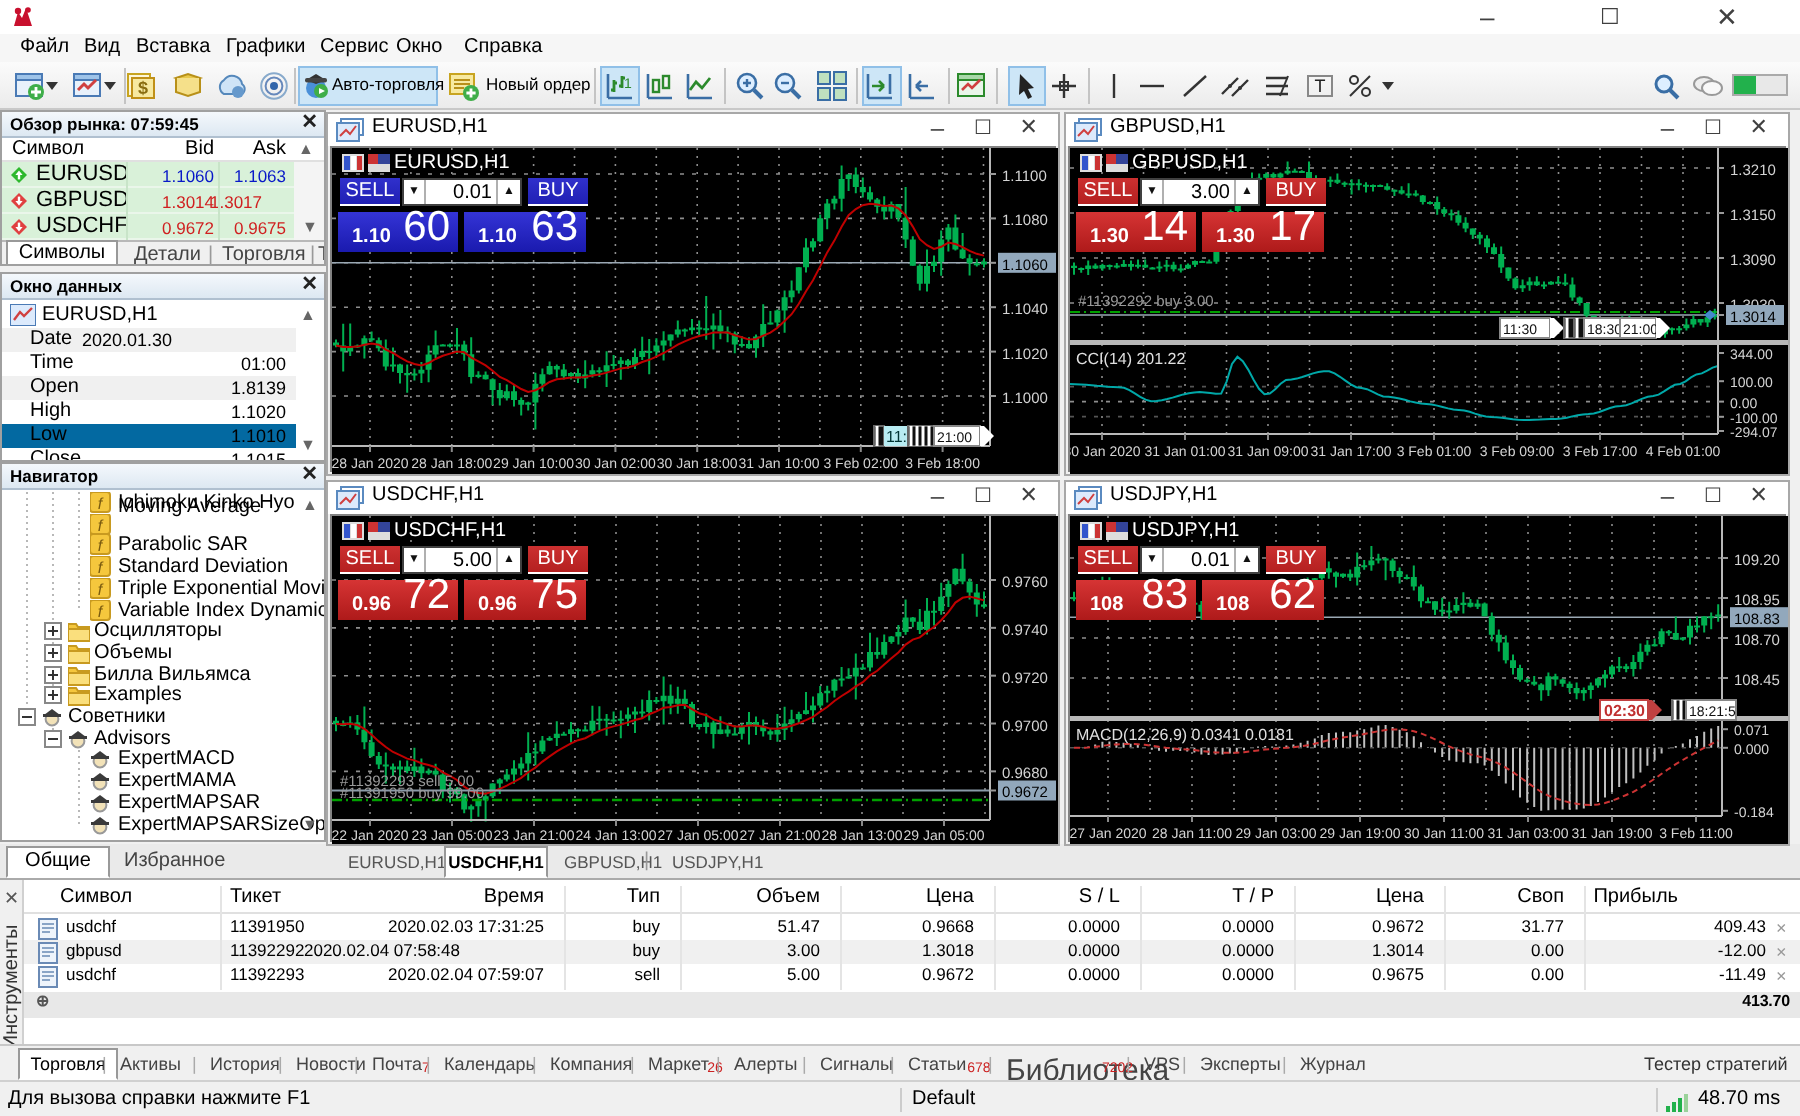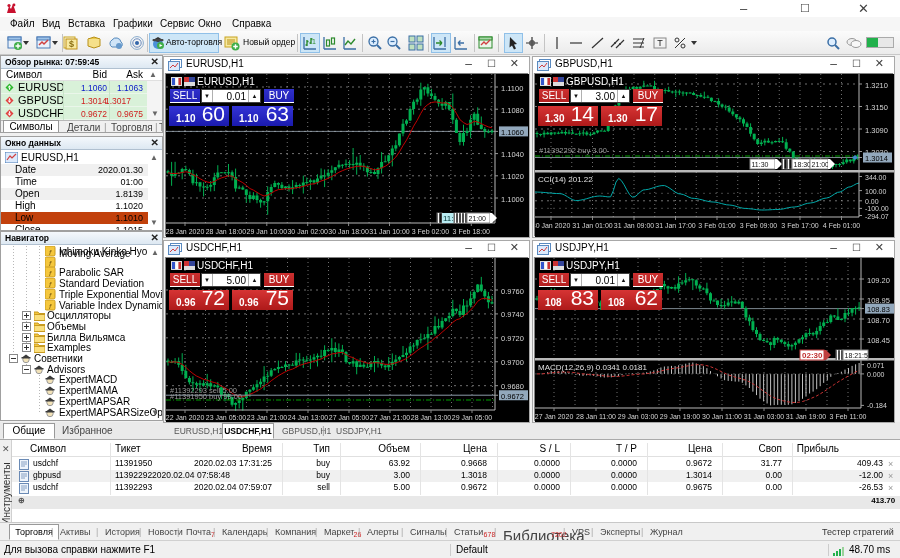--- a/index.html
+++ b/index.html
@@ -259,7 +259,7 @@
 <div class="abs" style="left:149px;top:16px;color:#666;font-size:8px">▲</div>
 <div class="abs" style="left:0;top:27px;width:147px;height:12px;background:#f0f0f0">
       <div class="abs" style="left:14px;top:0">Date</div>
-      <div class="abs" style="left:40px;top:0.5px;width:102px;text-align:right;font-size:9px">2020.01.30</div>
+      <div class="abs" style="left:40px;top:0.5px;width:102px;font-size:9px">2020.01.30</div>
     </div>
 <div class="abs" style="left:0;top:39px;width:147px;height:12px;background:#fff">
       <div class="abs" style="left:14px;top:0">Time</div>

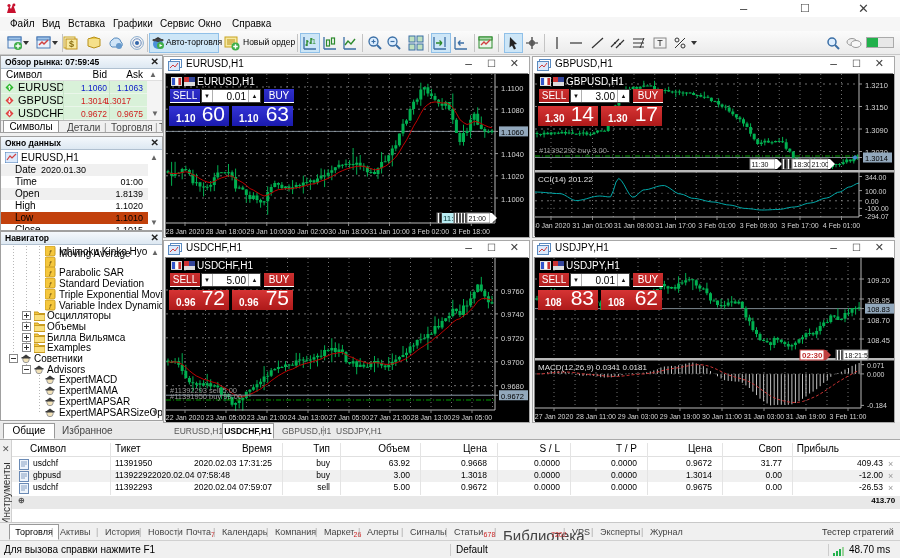--- a/index.html
+++ b/index.html
@@ -273,7 +273,7 @@
       <div class="abs" style="left:14px;top:0">High</div>
       <div class="abs" style="left:40px;top:0.5px;width:102px;text-align:right;font-size:9px">1.1020</div>
     </div>
-<div class="abs" style="left:0;top:75px;width:147px;height:12px;background:#c2410c">
+<div class="abs" style="left:0;top:75px;width:147px;height:12px;background:#0369a1">
       <div class="abs" style="left:14px;top:0">Low</div>
       <div class="abs" style="left:40px;top:0.5px;width:102px;text-align:right;font-size:9px">1.1010</div>
     </div>

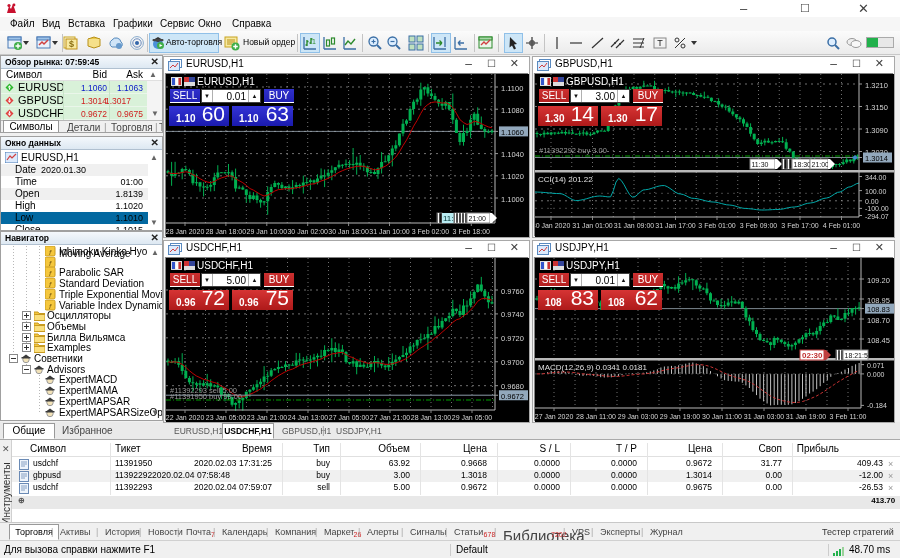--- a/index.html
+++ b/index.html
@@ -943,7 +943,7 @@
 <div class="abs" style="left:103px;top:0">11391950</div>
 <div class="abs" style="left:140px;top:0;width:120px;text-align:right">2020.02.03 17:31:25</div>
 <div class="abs" style="left:198px;top:0;width:120px;text-align:right">buy</div>
-<div class="abs" style="left:278px;top:0;width:120px;text-align:right">63.92</div>
+<div class="abs" style="left:278px;top:0;width:120px;text-align:right">51.47</div>
 <div class="abs" style="left:355px;top:0;width:120px;text-align:right">0.9668</div>
 <div class="abs" style="left:428px;top:0;width:120px;text-align:right">0.0000</div>
 <div class="abs" style="left:505px;top:0;width:120px;text-align:right">0.0000</div>

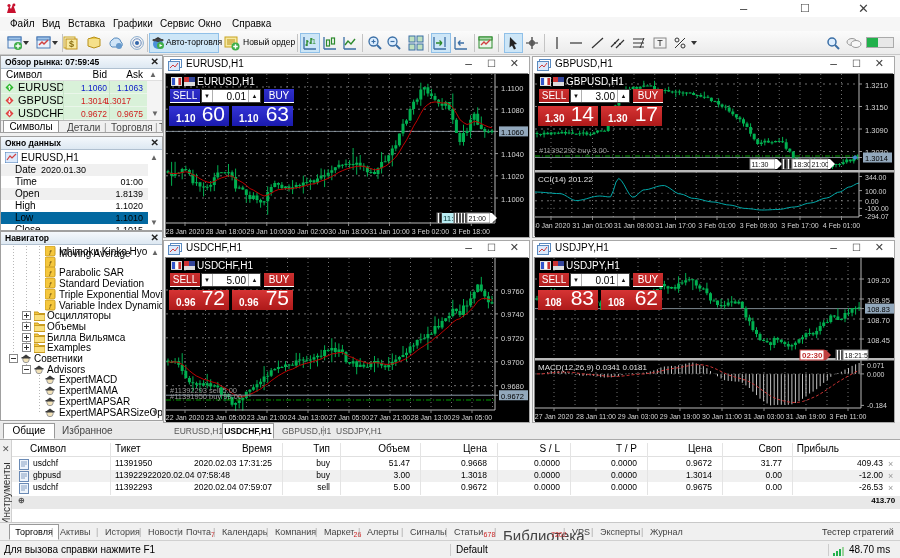--- a/index.html
+++ b/index.html
@@ -985,7 +985,7 @@
 <div class="abs" style="left:505px;top:0;width:120px;text-align:right">0.0000</div>
 <div class="abs" style="left:580px;top:0;width:120px;text-align:right">0.9675</div>
 <div class="abs" style="left:650px;top:0;width:120px;text-align:right">0.00</div>
-<div class="abs" style="left:751px;top:0;width:120px;text-align:right">-26.53</div>
+<div class="abs" style="left:751px;top:0;width:120px;text-align:right">-11.49</div>
 <div class="abs" style="left:876px;top:1px;color:#999;font-size:9px">×</div>
 </div>
 <div class="abs" style="left:12px;top:56px;width:888px;height:13px;background:#e8e8e8;font-weight:bold;font-size:8px;letter-spacing:-0.1px">

